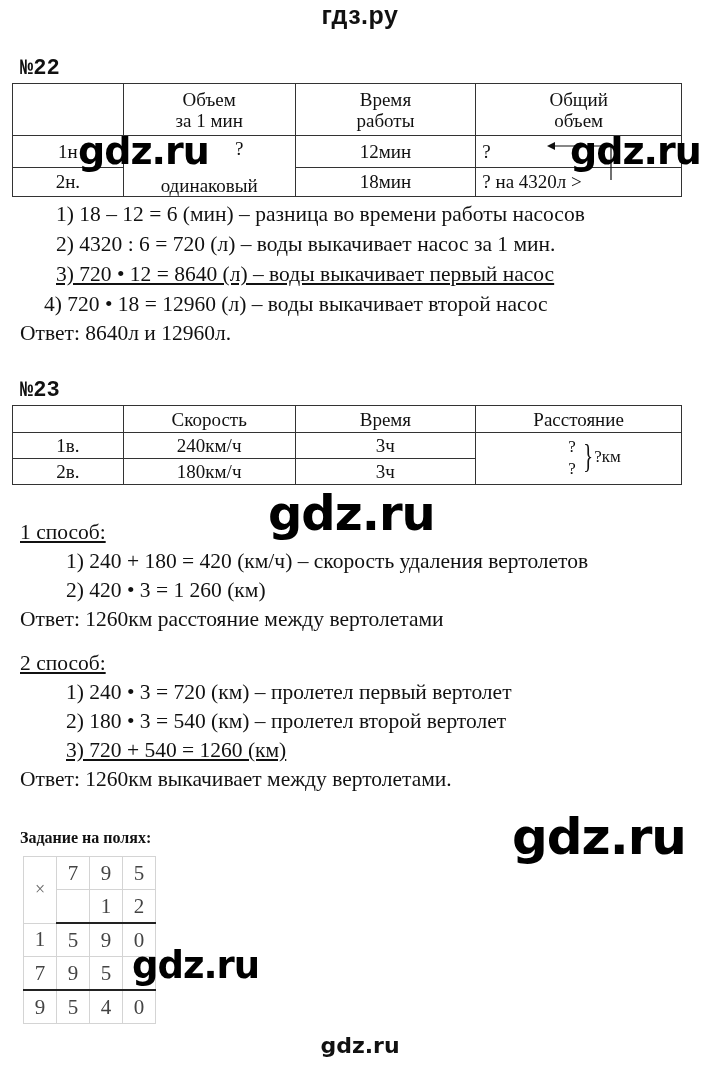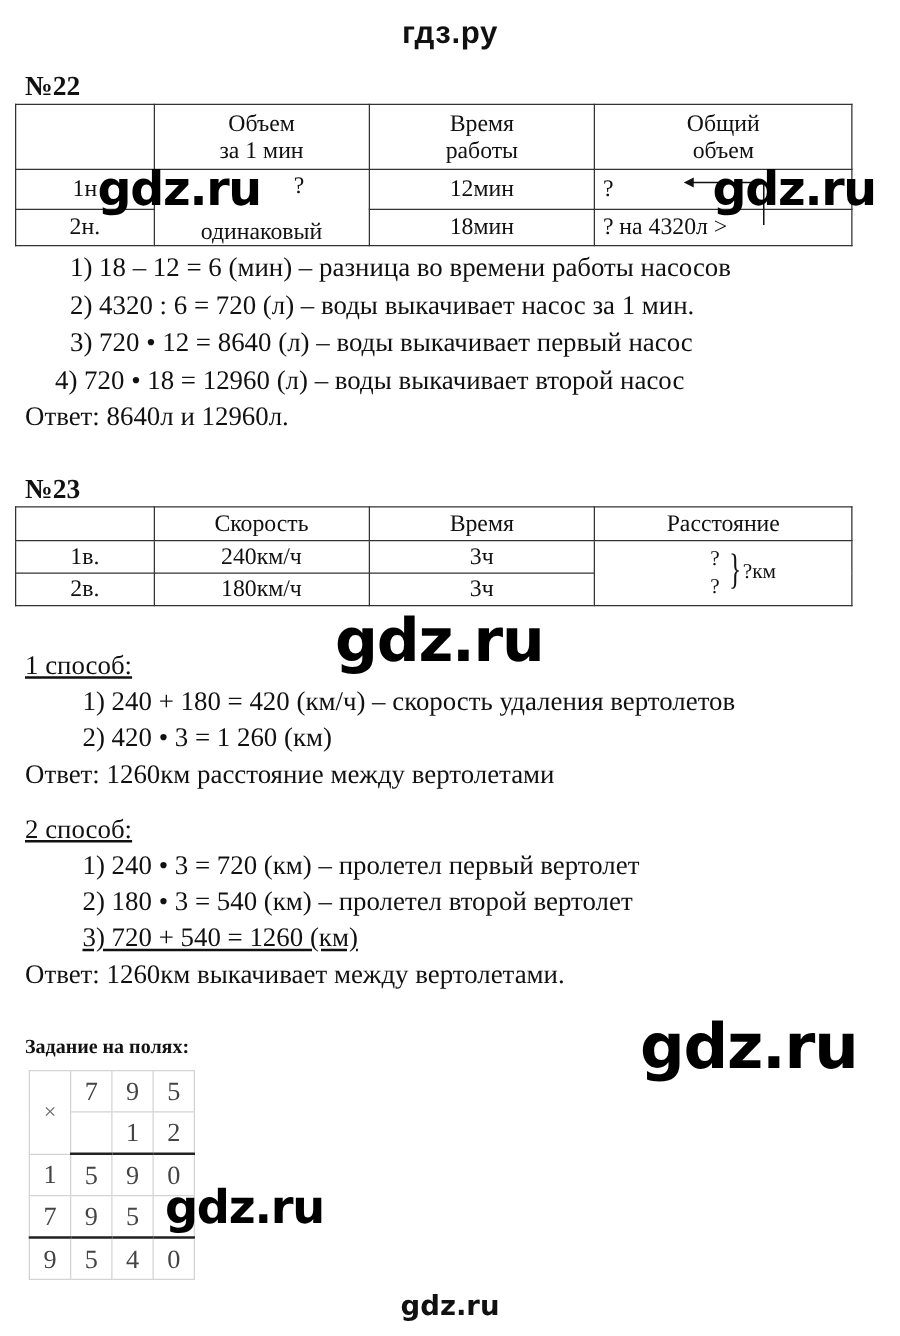--- a/index.html
+++ b/index.html
@@ -5,7 +5,7 @@
   html, body { margin: 0; padding: 0; background: #ffffff; }
   body { width: 720px; height: 1069px; position: relative; overflow: hidden; color: #111; }
 
-  .site-title { position: absolute; top: 12px; left: 0; width: 720px; text-align: center; font-family: "Liberation Sans", sans-serif; font-weight: bold; font-size: 25px; letter-spacing: 0.5px; }
+  .site-title { position: absolute; top: 1px; left: 0; width: 720px; text-align: center; font-family: "Liberation Sans", sans-serif; font-weight: bold; font-size: 25px; letter-spacing: 0.5px; }
   .footer-mark { position: absolute; top: 1033px; left: 0; width: 720px; text-align: center; font-family: "DejaVu Sans", sans-serif; font-weight: bold; font-size: 22px; }
 
   .task-num { position: absolute; font-family: Liberation Serif, serif; font-weight: bold; font-size: 22px; }

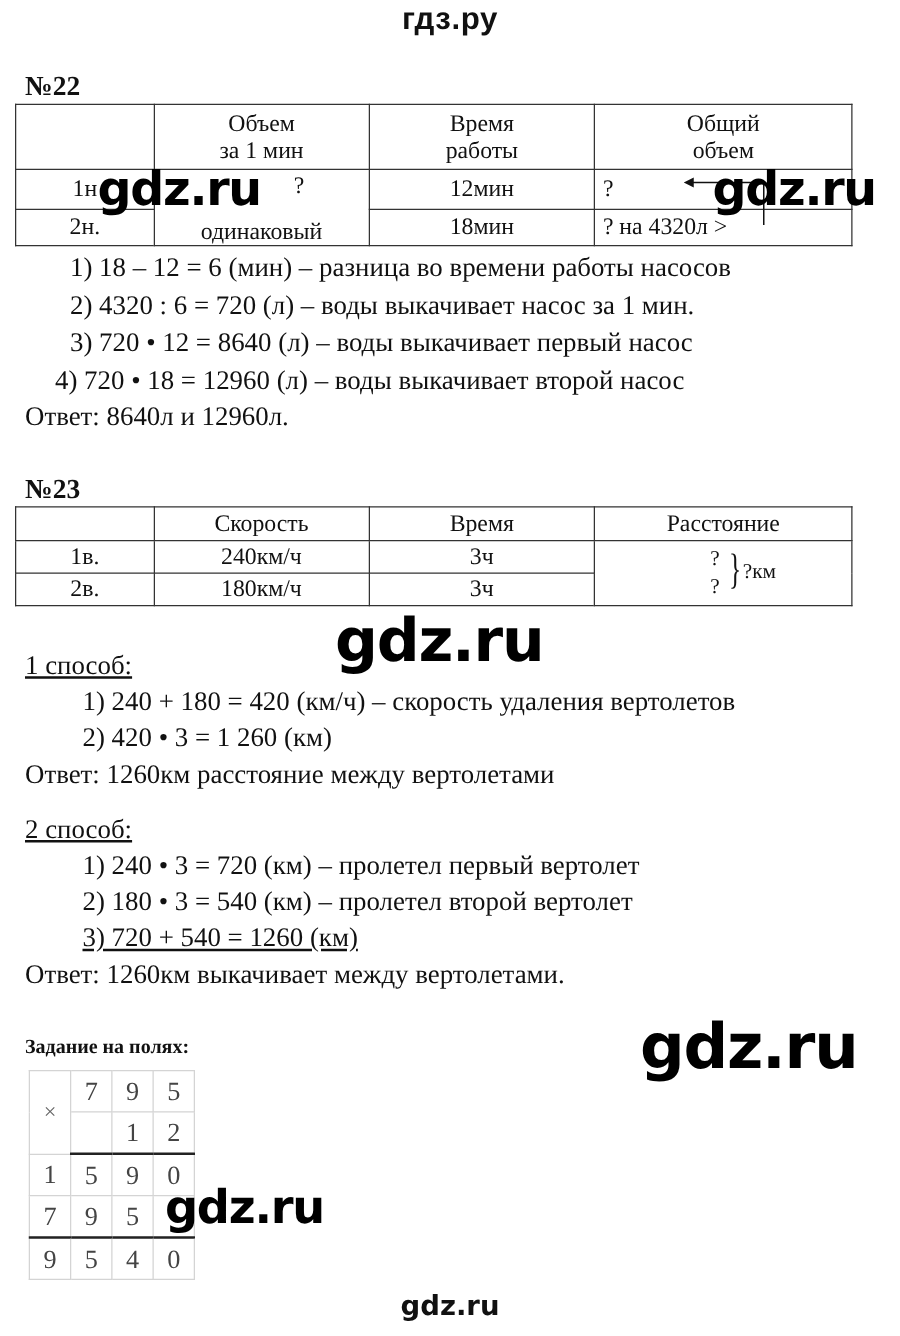--- a/index.html
+++ b/index.html
@@ -8,7 +8,7 @@
   .site-title { position: absolute; top: 1px; left: 0; width: 720px; text-align: center; font-family: "Liberation Sans", sans-serif; font-weight: bold; font-size: 25px; letter-spacing: 0.5px; }
   .footer-mark { position: absolute; top: 1033px; left: 0; width: 720px; text-align: center; font-family: "DejaVu Sans", sans-serif; font-weight: bold; font-size: 22px; }
 
-  .task-num { position: absolute; font-family: Liberation Serif, serif; font-weight: bold; font-size: 22px; }
+  .task-num { position: absolute; font-family: Liberation Mono, monospace; font-weight: bold; font-size: 22px; }
 
   table.grid { position: absolute; border-collapse: collapse; font-family: "Liberation Serif", serif; font-size: 19px; }
   table.grid td { border: 1.5px solid #333; text-align: center; vertical-align: middle; padding: 0; line-height: 21px; }

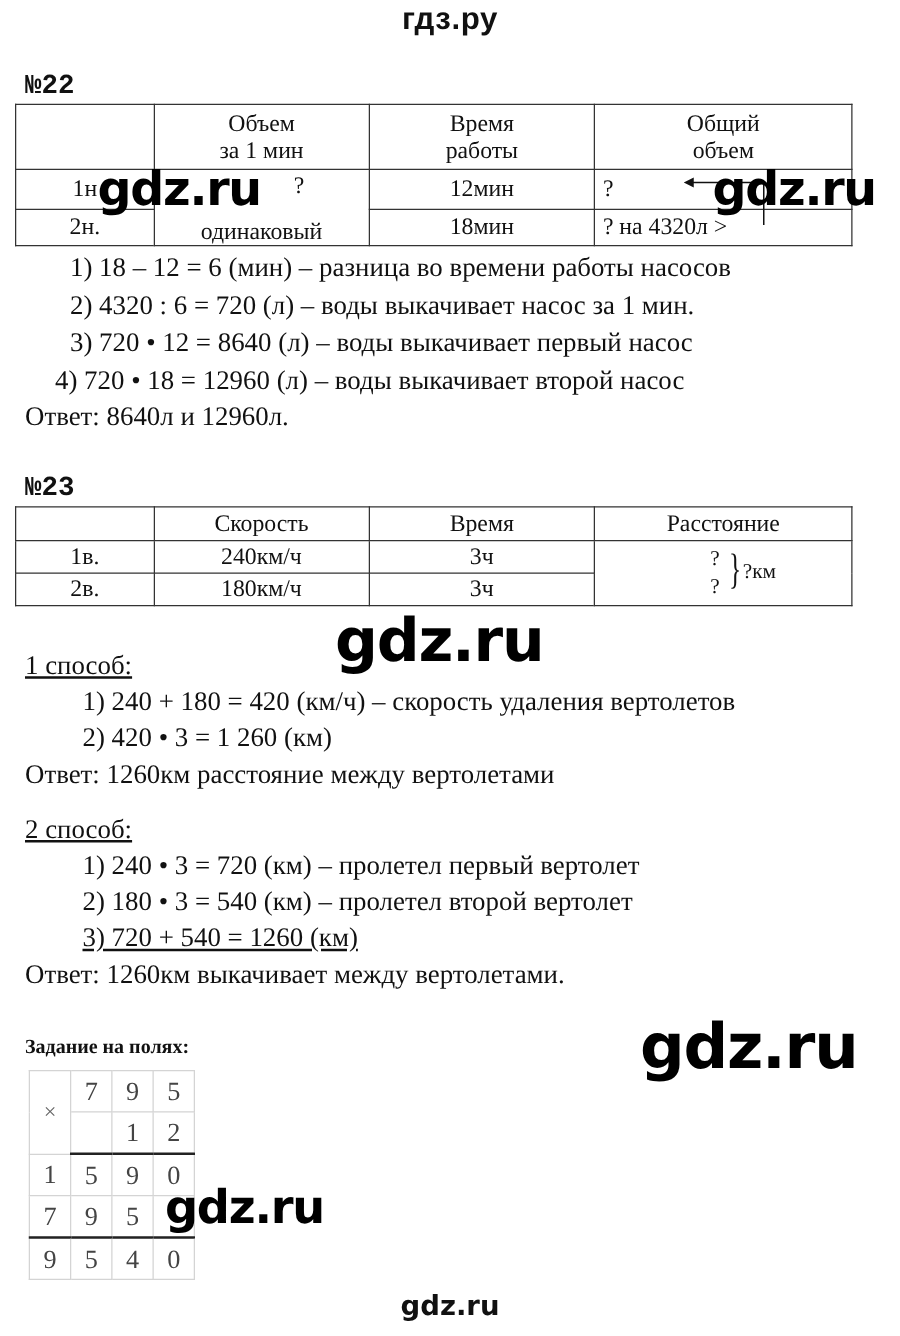--- a/index.html
+++ b/index.html
@@ -81,7 +81,7 @@
 
 <div class="line" style="left:56px; top:201px;">1) 18 – 12 = 6 (мин) – разница во времени работы насосов</div>
 <div class="line" style="left:56px; top:231px;">2) 4320 : 6 = 720 (л) – воды выкачивает насос за 1 мин.</div>
-<div class="line" style="left:56px; top:261px;">3) 720 • 12 = 8640 (л) – воды выкачивает первый насос</div>
+<div class="line" style="left:56px; top:261px;text-decoration:underline;">3) 720 • 12 = 8640 (л) – воды выкачивает первый насос</div>
 <div class="line" style="left:44px; top:291px;">4) 720 • 18 = 12960 (л) – воды выкачивает второй насос</div>
 <div class="line" style="left:20px; top:320px;">Ответ: 8640л и 12960л.</div>
 

